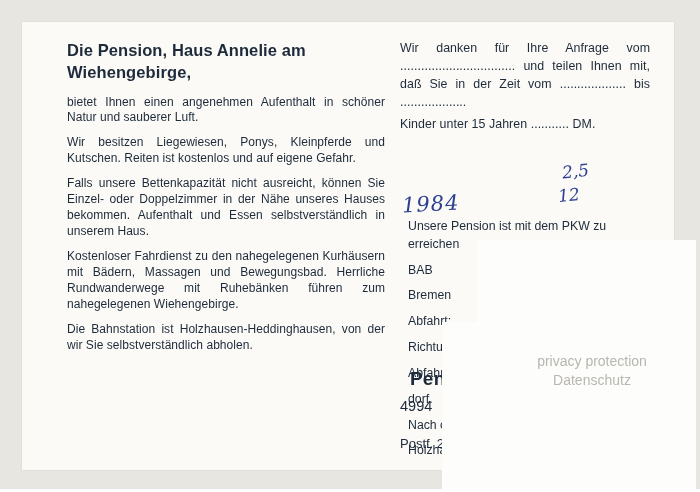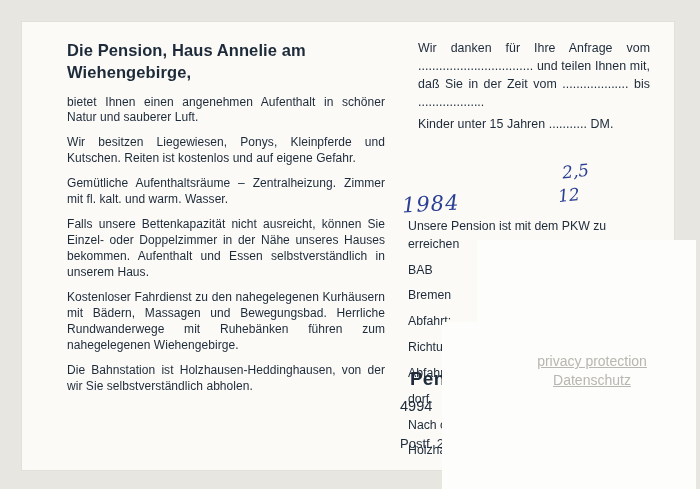--- a/index.html
+++ b/index.html
@@ -80,7 +80,6 @@
   }
   .letter-block {
     margin-bottom: 4px;
-    margin-left: 18px;
   }
   .strike {
     text-decoration: line-through;

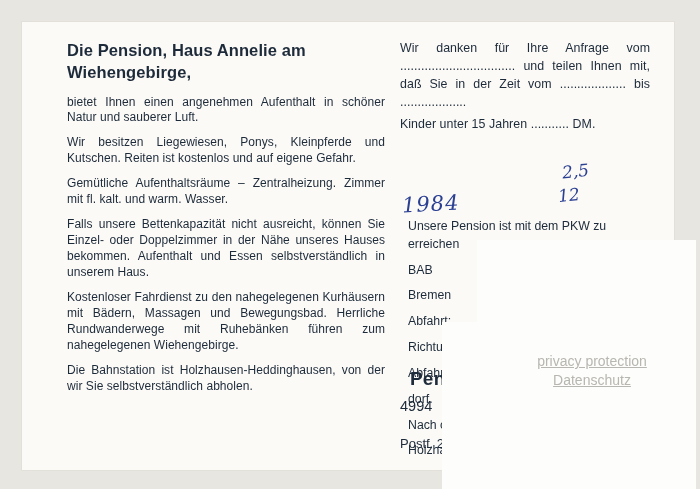--- a/index.html
+++ b/index.html
@@ -198,7 +198,6 @@
       <h1 class="title">Die Pension, Haus Annelie am Wiehengebirge,</h1>
       <p class="para">bietet Ihnen einen angenehmen Aufenthalt in schöner Natur und sauberer Luft.</p>
       <p class="para">Wir besitzen Liegewiesen, Ponys, Kleinpferde und Kutschen. Reiten ist kostenlos und auf eigene Gefahr.</p>
-      <p class="para">Gemütliche Aufenthaltsräume – Zentralheizung. Zimmer mit fl. kalt. und warm. Wasser.</p>
       <p class="para">Falls unsere Bettenkapazität nicht ausreicht, können Sie Einzel- oder Doppelzimmer in der Nähe unseres Hauses bekommen. Aufenthalt und Essen selbstverständlich in unserem Haus.</p>
       <p class="para">Kostenloser Fahrdienst zu den nahegelegenen Kurhäusern mit Bädern, Massagen und Bewegungsbad. Herrliche Rundwanderwege mit Ruhebänken führen zum nahegelegenen Wiehengebirge.</p>
       <p class="para">Die Bahnstation ist Holzhausen-Heddinghausen, von der wir Sie selbstverständlich abholen.</p>

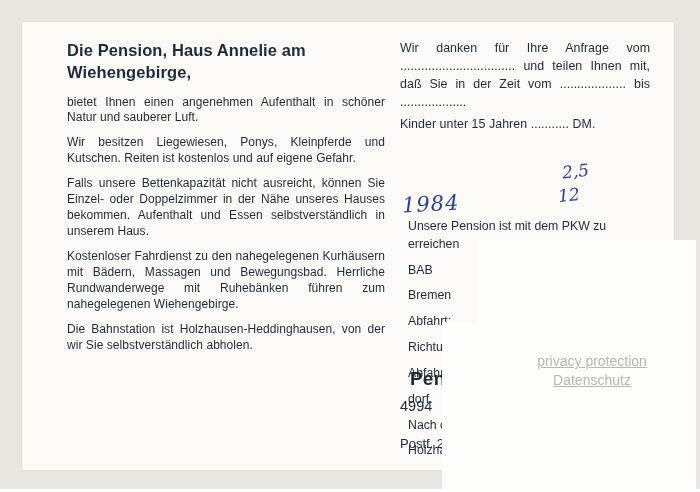--- a/index.html
+++ b/index.html
@@ -179,7 +179,6 @@
     font-size: 14px;
     line-height: 1.35;
     font-family: "Liberation Sans", sans-serif;
-    text-decoration: underline;
   }
 </style>
 </head>

